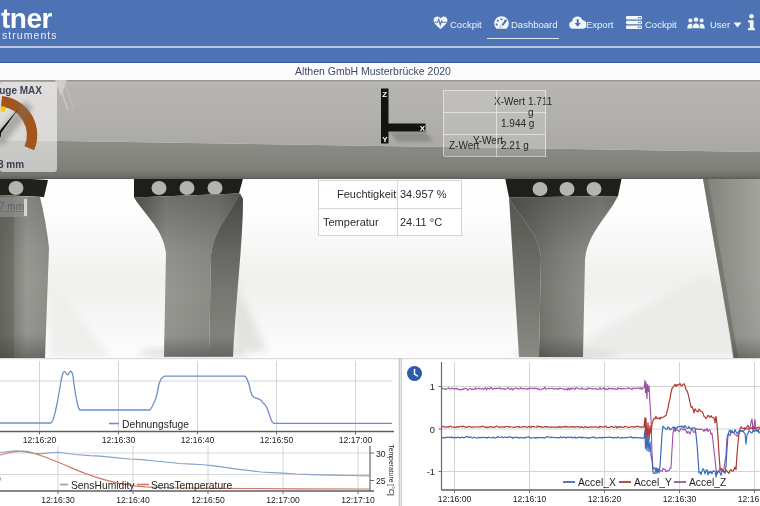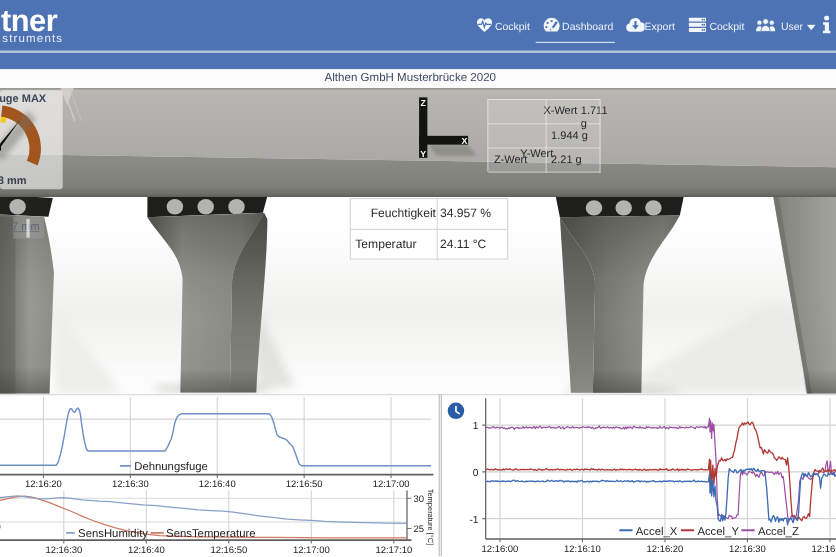--- a/index.html
+++ b/index.html
@@ -219,7 +219,7 @@
 </svg>
       <div style="position:absolute;left:-2px;top:77px;font-size:10px;font-weight:bold;color:#3a3f4a;white-space:nowrap;">8 mm</div>
     </div>
-    <div style="position:absolute;left:12px;top:197px;width:28px;height:20px;background:rgba(152,152,150,0.6);overflow:hidden;">
+    <div style="position:absolute;left:0;top:197px;width:28px;height:20px;background:rgba(152,152,150,0.6);overflow:hidden;">
       <div style="position:absolute;left:-1px;top:4px;font-size:10px;color:#5b6370;text-decoration:underline solid rgba(91,99,112,0.55);white-space:nowrap;">7 mm</div>
     </div>
     <div style="position:absolute;left:24px;top:199px;width:2.5px;height:17px;background:rgba(255,255,255,0.62);"></div>

